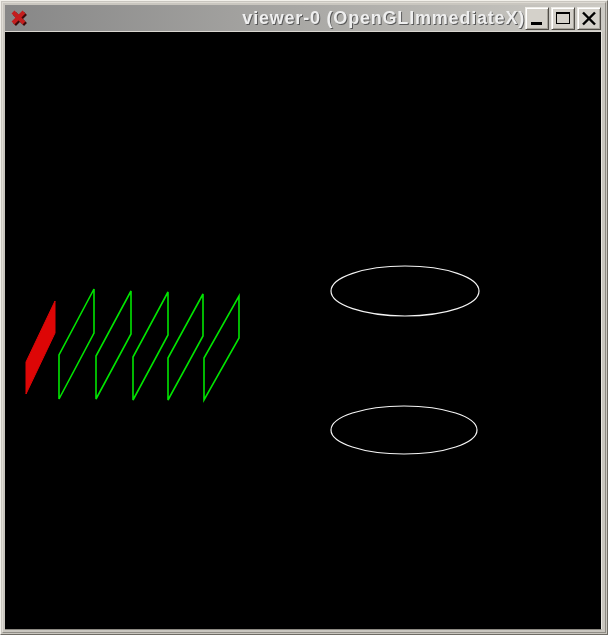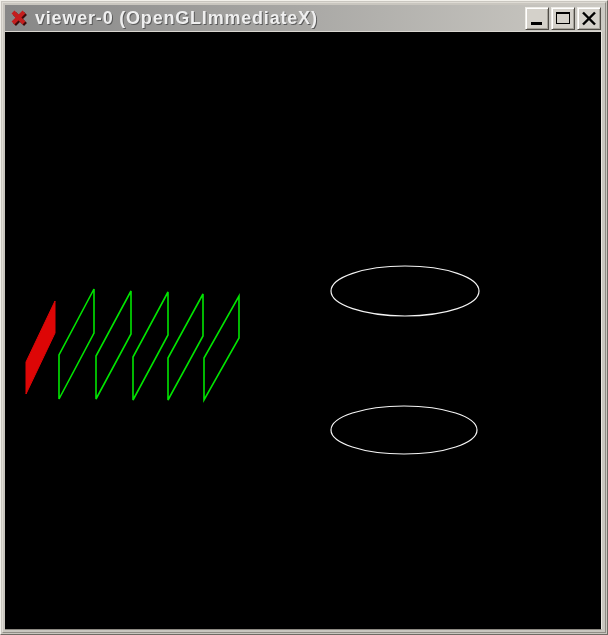--- a/index.html
+++ b/index.html
@@ -20,7 +20,7 @@
   .titlebar{
     position:absolute;left:4px;top:4px;width:600px;height:26px;
     background:linear-gradient(to right,#878787,#cccac4);
-    display:flex;align-items:center;
+    display:flex;align-items:center;text-align:right;
   }
   .menu-icon{
     width:20px;height:20px;margin-left:4px;flex:0 0 auto;

